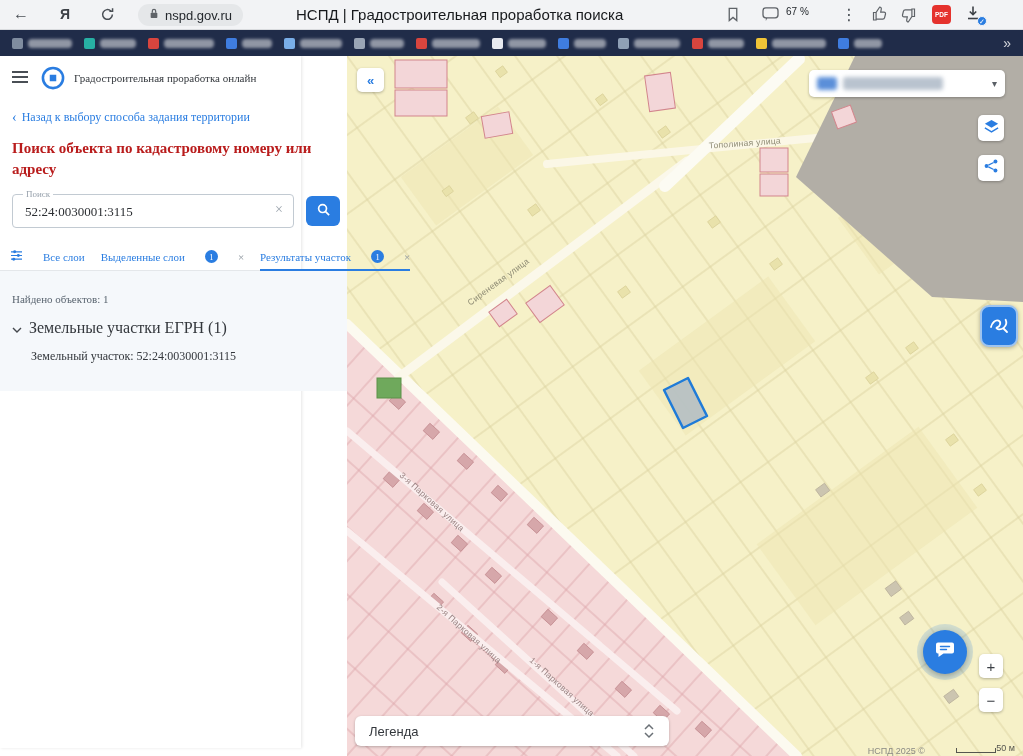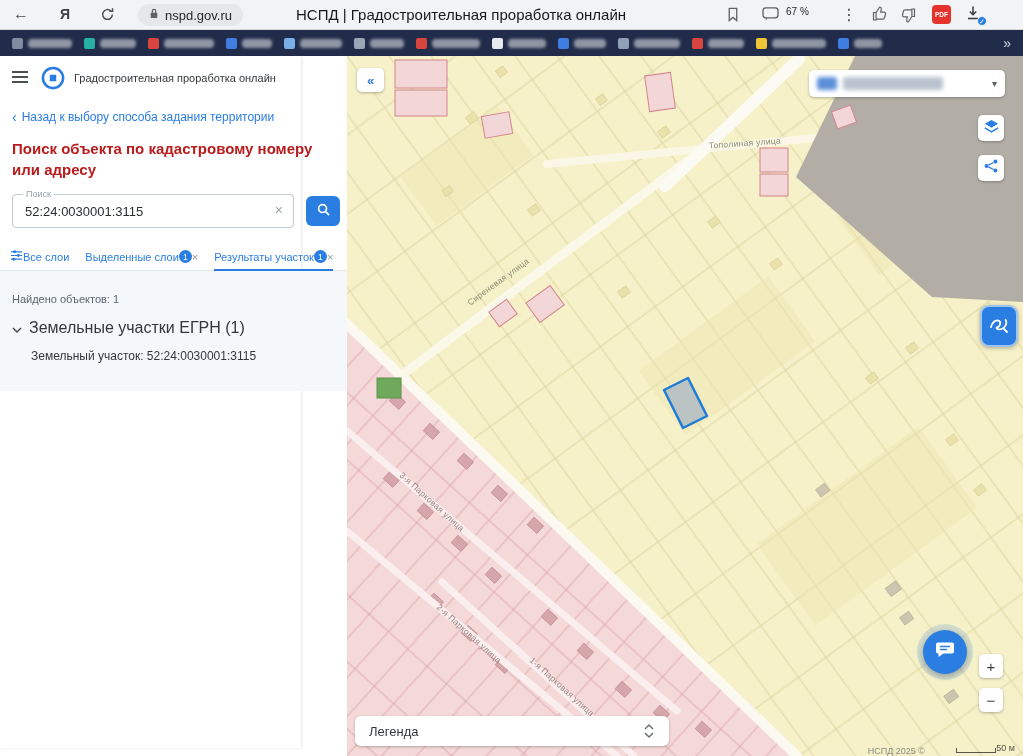--- a/index.html
+++ b/index.html
@@ -94,7 +94,7 @@
       </span>
       <span class="url-text">nspd.gov.ru</span>
     </div>
-    <span class="abs tab-title">НСПД | Градостроительная проработка онлайн</span>
+    <span class="abs tab-title">НСПД | Градостроительная проработка поиска</span>
 
     <span class="abs" style="left:727px; top:7px;">
       <svg width="12" height="15" viewBox="0 0 12 16">

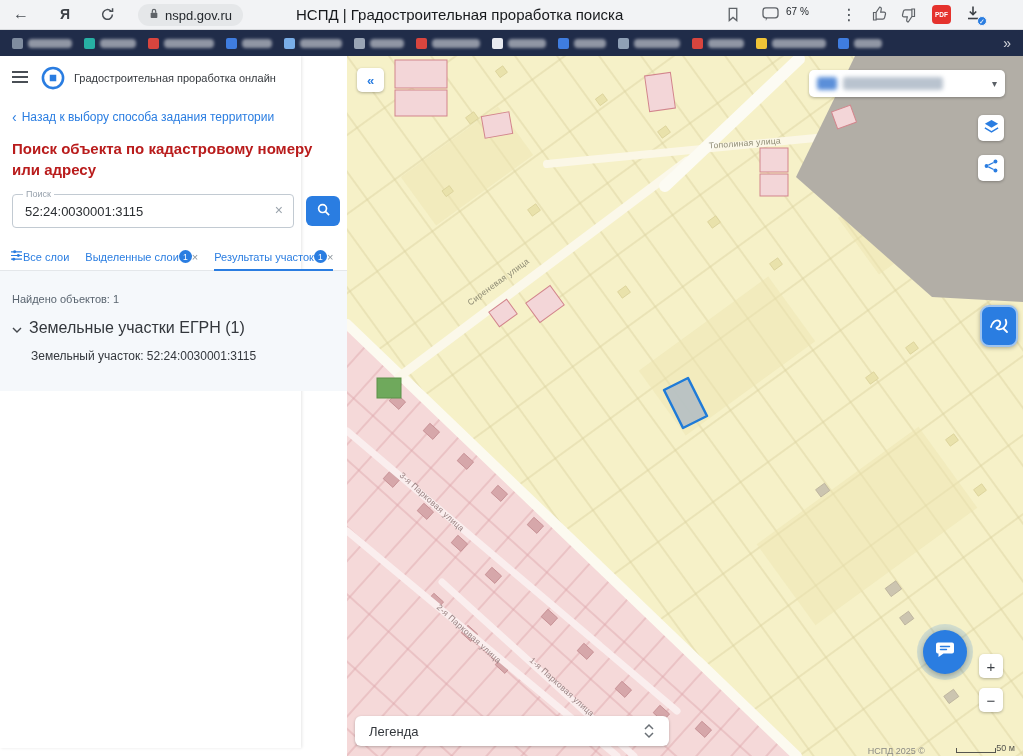--- a/index.html
+++ b/index.html
@@ -27,7 +27,7 @@
   .bm-overflow { margin-left:auto; color:rgba(255,255,255,.8); font-size:14px; }
 
   
-  .panel { position:absolute; top:56px; left:0; width:301px; bottom:8px; background:#fff; z-index:5; box-shadow:1px 0 3px rgba(0,0,0,.10); }
+  .panel { position:absolute; top:56px; left:0; width:301px; bottom:8px; background:#fff; z-index:5; box-shadow:1px 0 3px rgba(0,0,0,.10);font-family:Liberation Serif, serif; }
   .panel .abs { position:absolute; }
   .app-title { left:74px; top:16px; font-size:11px; color:#33373c; }
   .back-link { left:12px; top:54px; font-size:12px; color:#2a7de1; display:flex; align-items:center; gap:5px; cursor:pointer;}

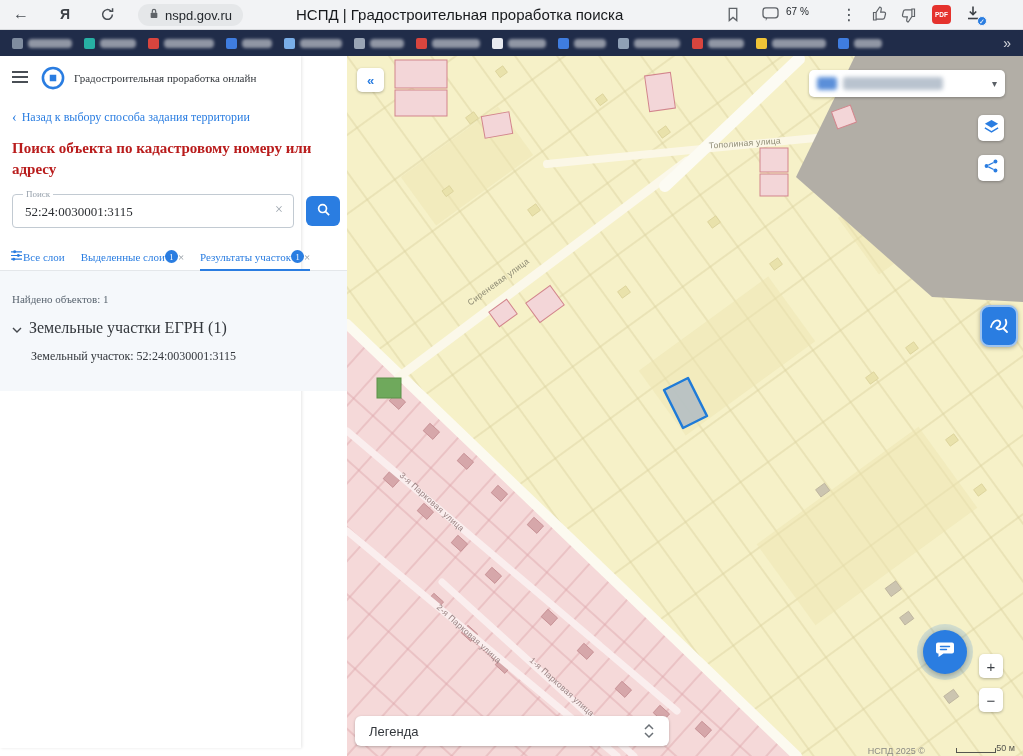--- a/index.html
+++ b/index.html
@@ -39,7 +39,7 @@
   .search-clear { position:absolute; right:10px; top:7px; font-size:14px; color:#9aa3ac; cursor:pointer; }
   .search-btn { left:306px; top:140px; width:34px; height:30px; background:#2a7de1; border-radius:6px; display:flex; align-items:center; justify-content:center; cursor:pointer; }
   .tabs { left:0; top:186px; width:347px; height:29px; display:flex; align-items:flex-end; gap:16px; padding-left:10px; border-bottom:1px solid #e4e7ea; }
-  .tab { display:flex; align-items:center; gap:0; font-size:11px; color:#2a7de1; padding-bottom:7px; cursor:pointer; white-space:nowrap;}
+  .tab { display:flex; align-items:center; gap:20px; font-size:11px; color:#2a7de1; padding-bottom:7px; cursor:pointer; white-space:nowrap;}
   .tab.active { border-bottom:2px solid #2a7de1; margin-bottom:-1px; padding-bottom:6px; }
   .badge { min-width:13px; height:13px; border-radius:50%; background:#2a7de1; color:#fff; font-size:8.5px; display:inline-flex; align-items:center; justify-content:center; }
   .tab-close { color:#8b949c; font-size:11px; }

